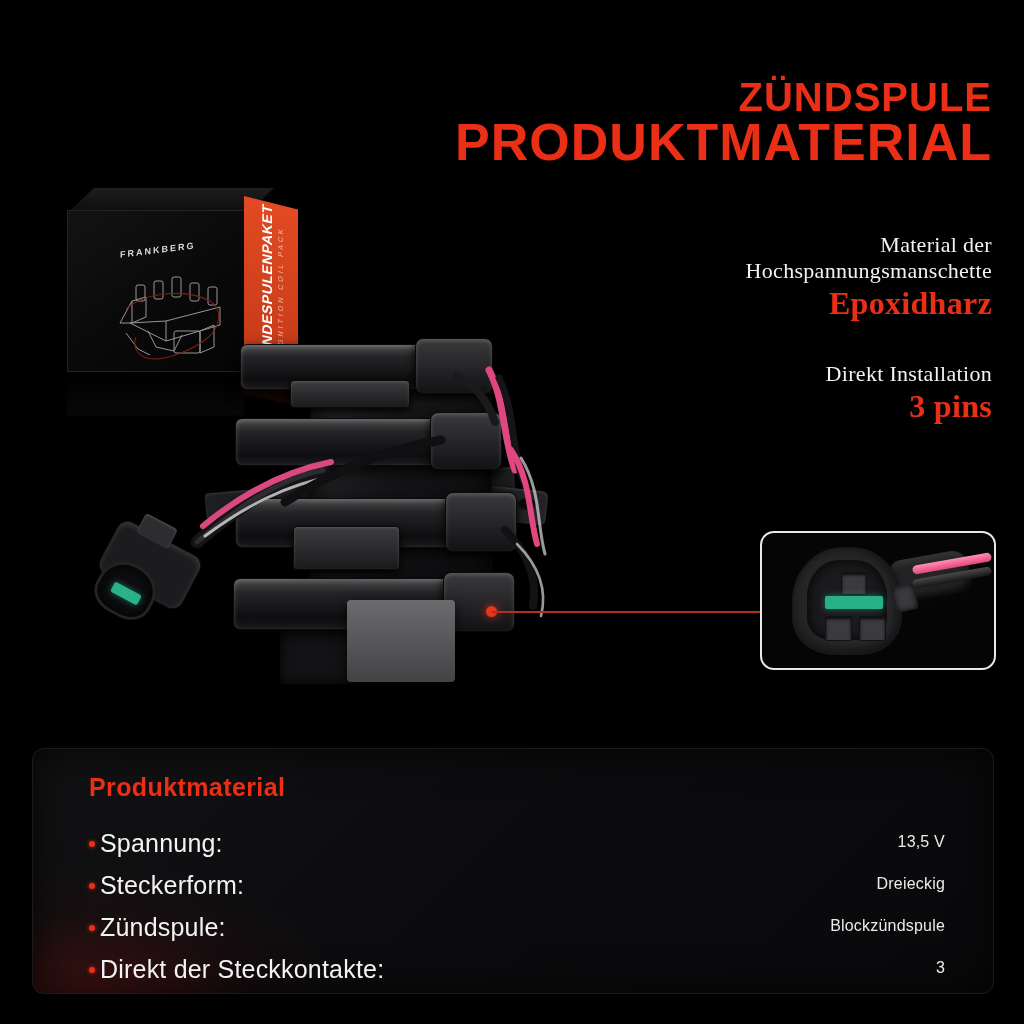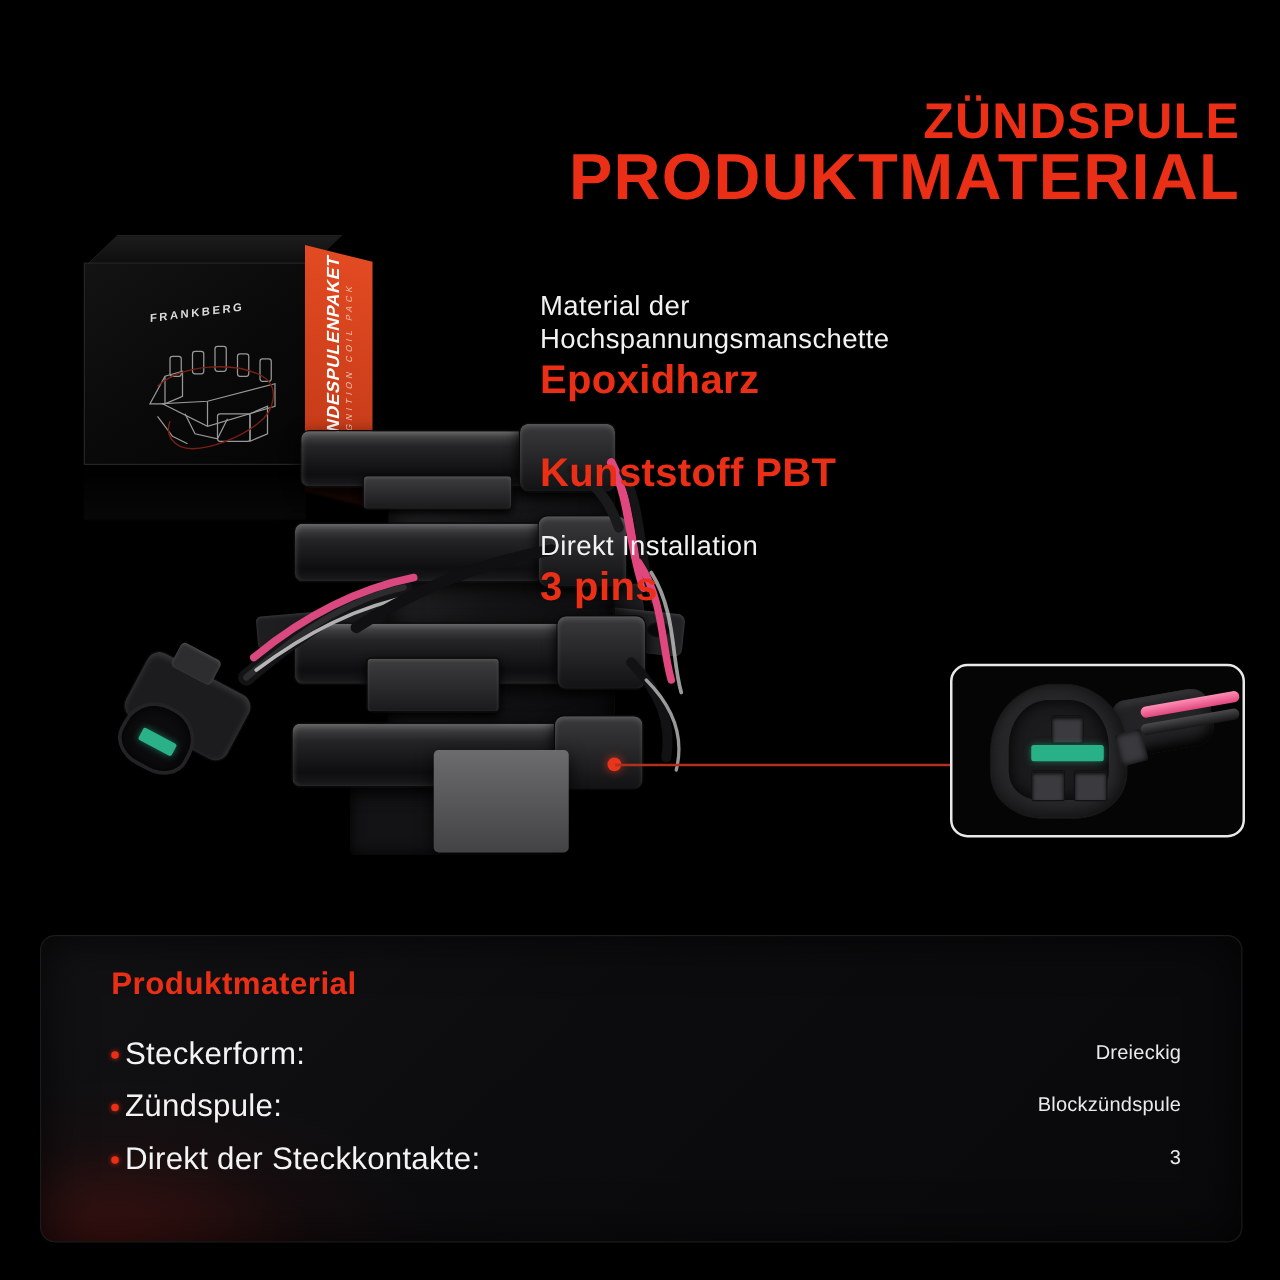--- a/index.html
+++ b/index.html
@@ -22,7 +22,7 @@
   .title-l2{font-size:52px;}
 
   
-  .callouts{position:absolute;right:32px;top:232px;width:560px;text-align:left;}
+  .callouts{position:absolute;right:32px;top:232px;width:560px;text-align:right;font-family:Liberation Serif, serif;}
   .callout{margin-bottom:26px;}
   .callout .c-label{
     display:block;color:#f2f2f2;font-size:22px;line-height:1.18;font-weight:400;letter-spacing:.3px;

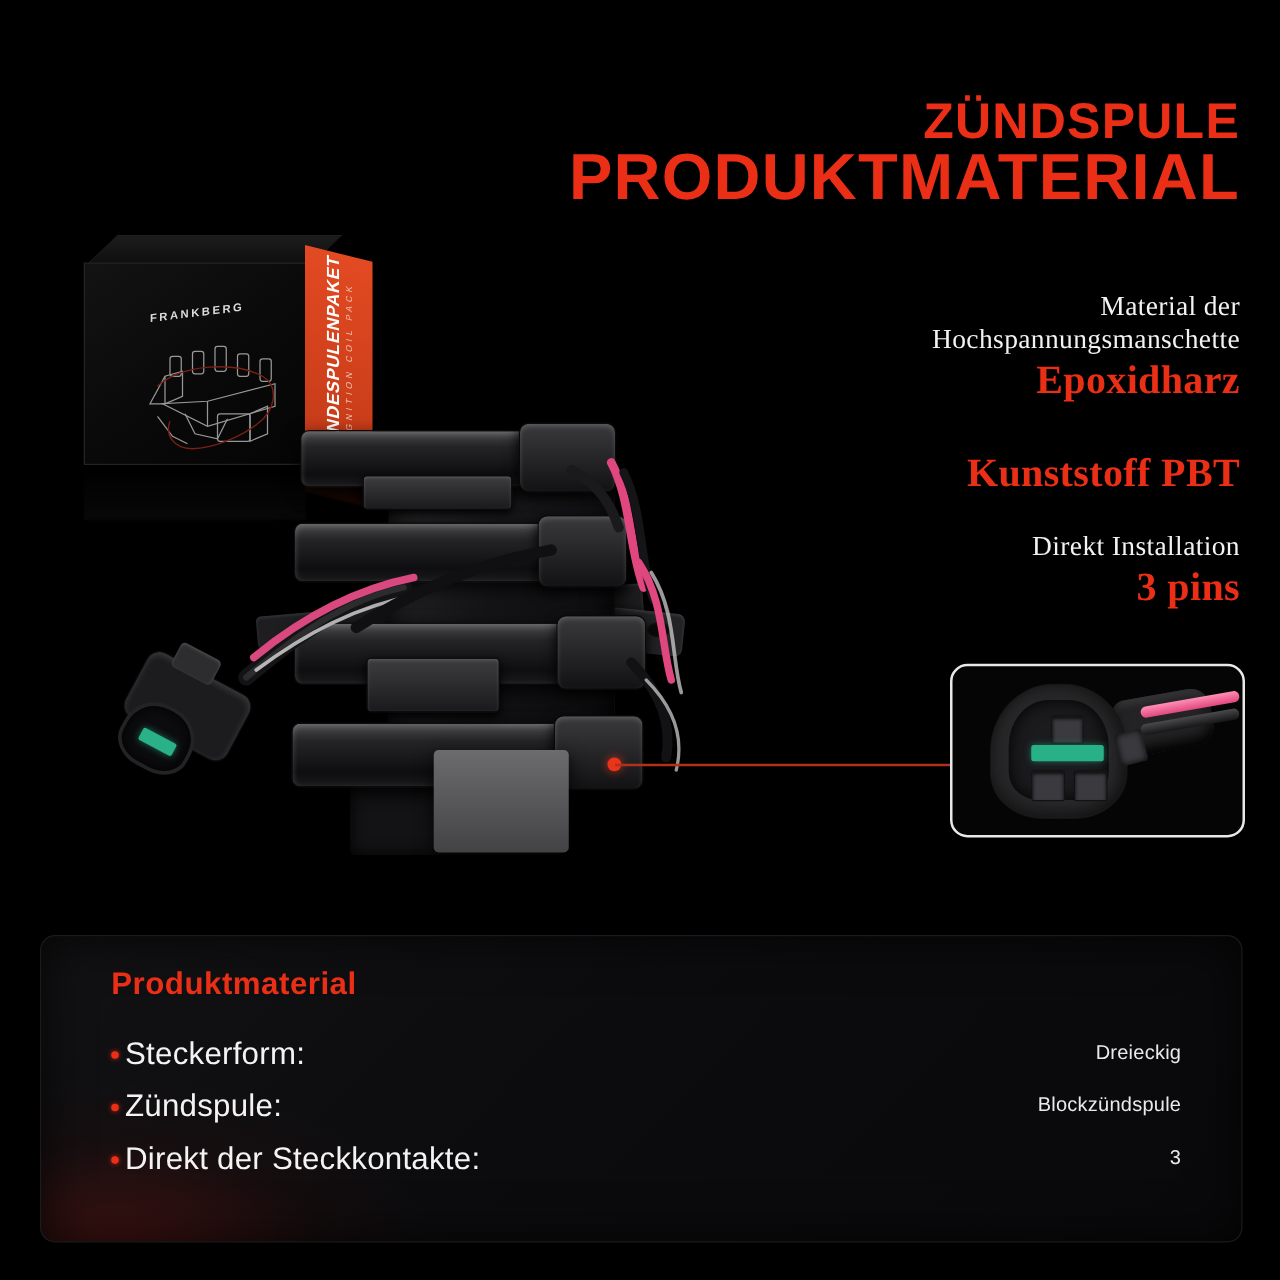--- a/index.html
+++ b/index.html
@@ -317,7 +317,6 @@
     </div>
 
     <div class="callout cal2">
-      <span class="c-value">Kunststoff PBT</span>
     </div>
 
     <div class="callout cal3">

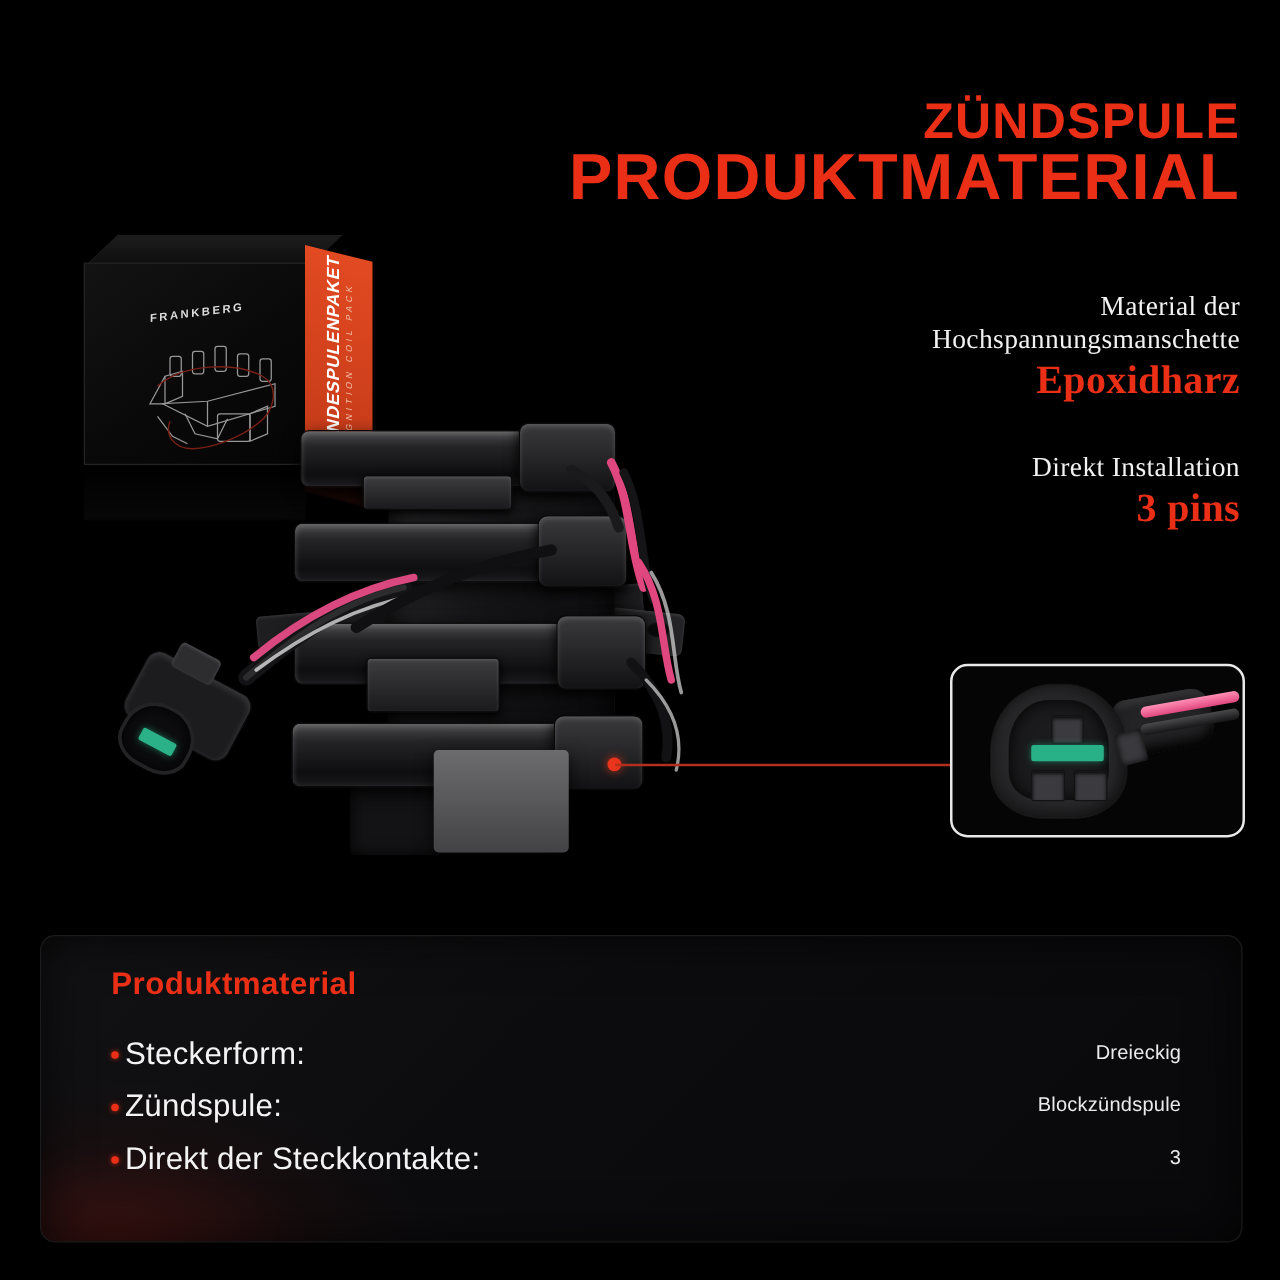--- a/index.html
+++ b/index.html
@@ -348,6 +348,13 @@
 
     <div class="spec-list">
 
+      <div class="spec-row">
+        <div class="spec-left">
+          <span class="bullet"></span>
+          <span class="spec-key">Spannung:</span>
+        </div>
+        <span class="spec-val">13,5 V</span>
+      </div>
 
       <div class="spec-row">
         <div class="spec-left">

